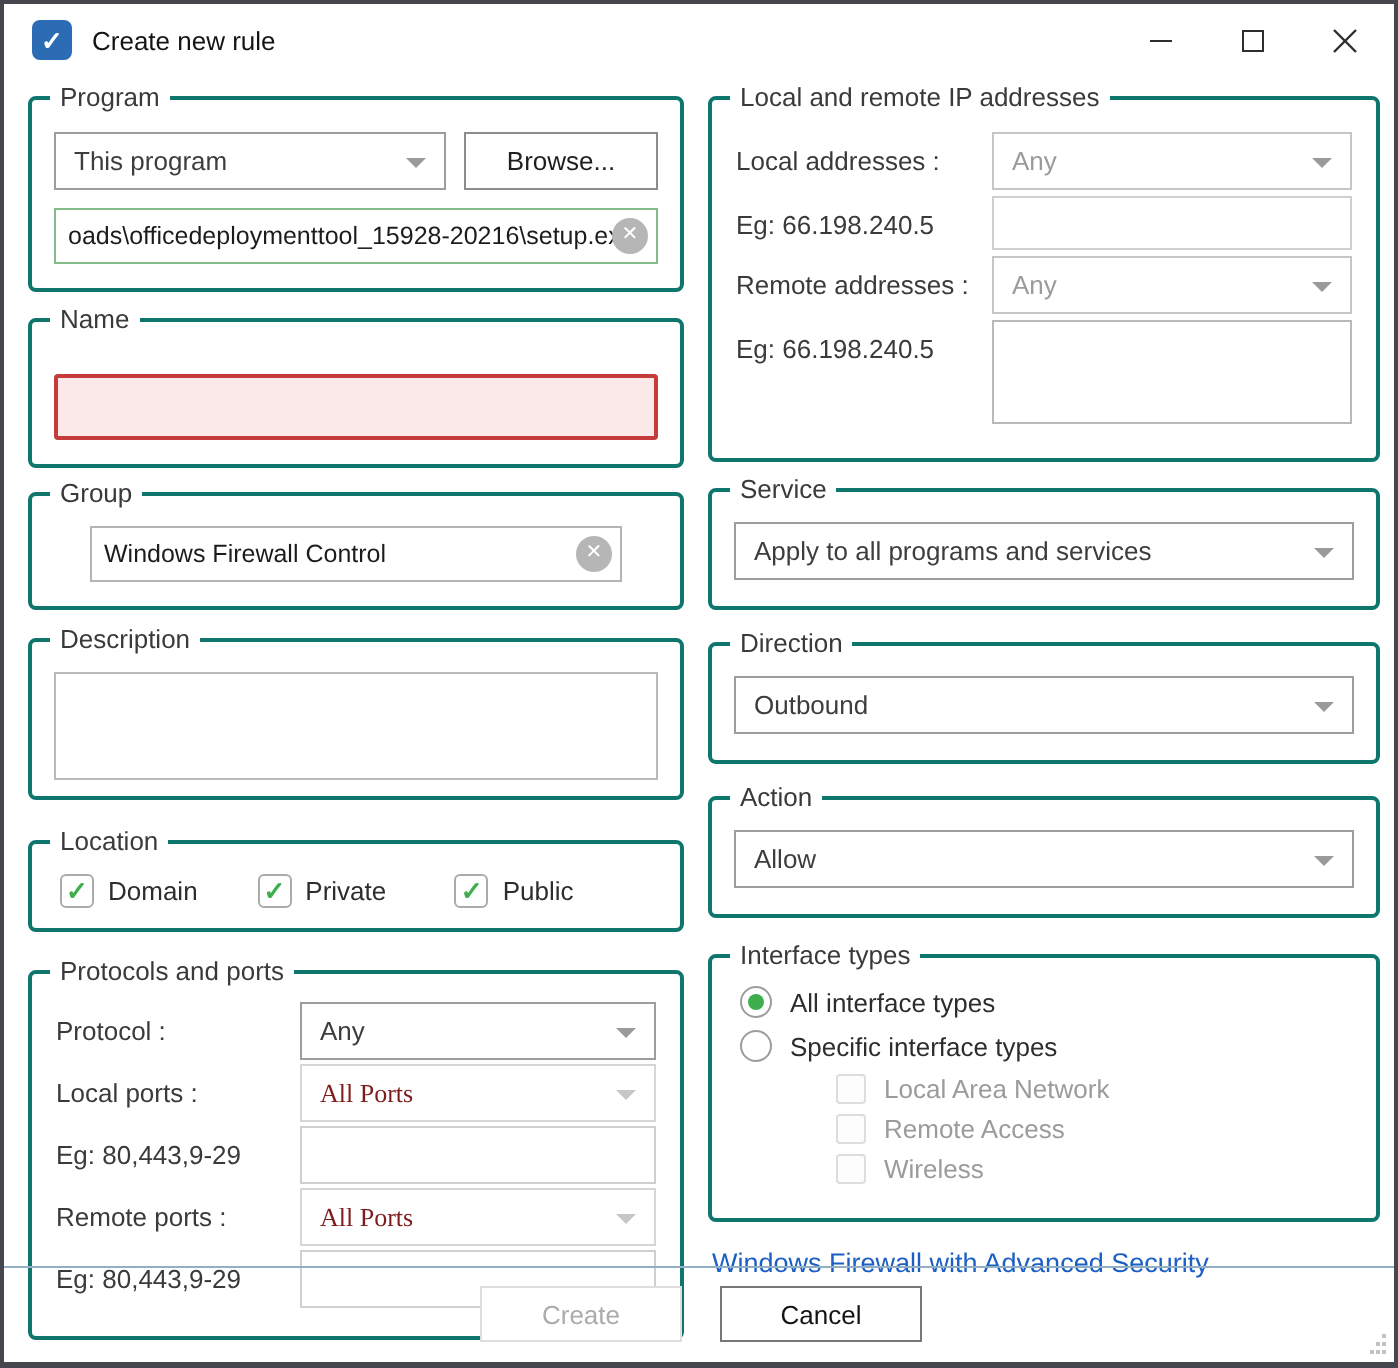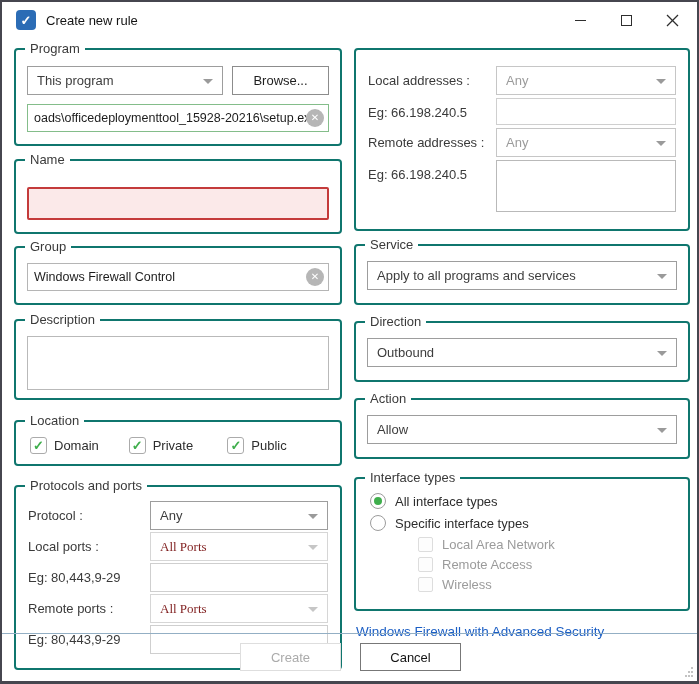--- a/index.html
+++ b/index.html
@@ -251,6 +251,7 @@
 
     
     <div class="group g-addr">
+      <span class="group-label">Local and remote IP addresses</span>
 
       <div class="form-row">
         <span class="lbl">Local addresses :</span>

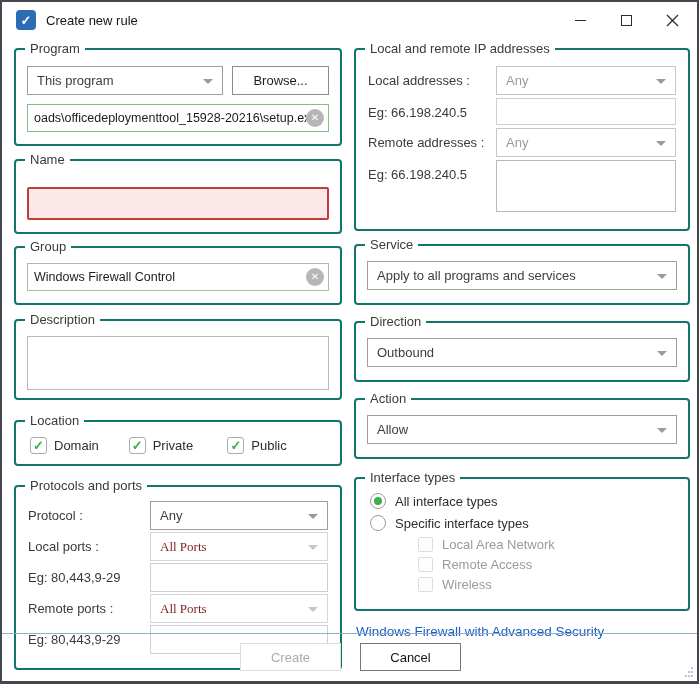--- a/index.html
+++ b/index.html
@@ -69,7 +69,7 @@
   .g-name{ padding:26px 11px 12px; margin-bottom:12px; }
   .input-error{ height:33px; border:2px solid #c43b3b; background:#fbe9e9; border-radius:2px; }
 
-  .g-group{ padding:15px 11px 12px; margin-bottom:14px; }
+  .g-group{ padding:15px 29px 12px; margin-bottom:14px; }
 
   .g-desc{ padding:15px 11px 8px; margin-bottom:20px; }
   .txtarea{ height:54px; border:1px solid #b9b9b9; background:#fff; }

